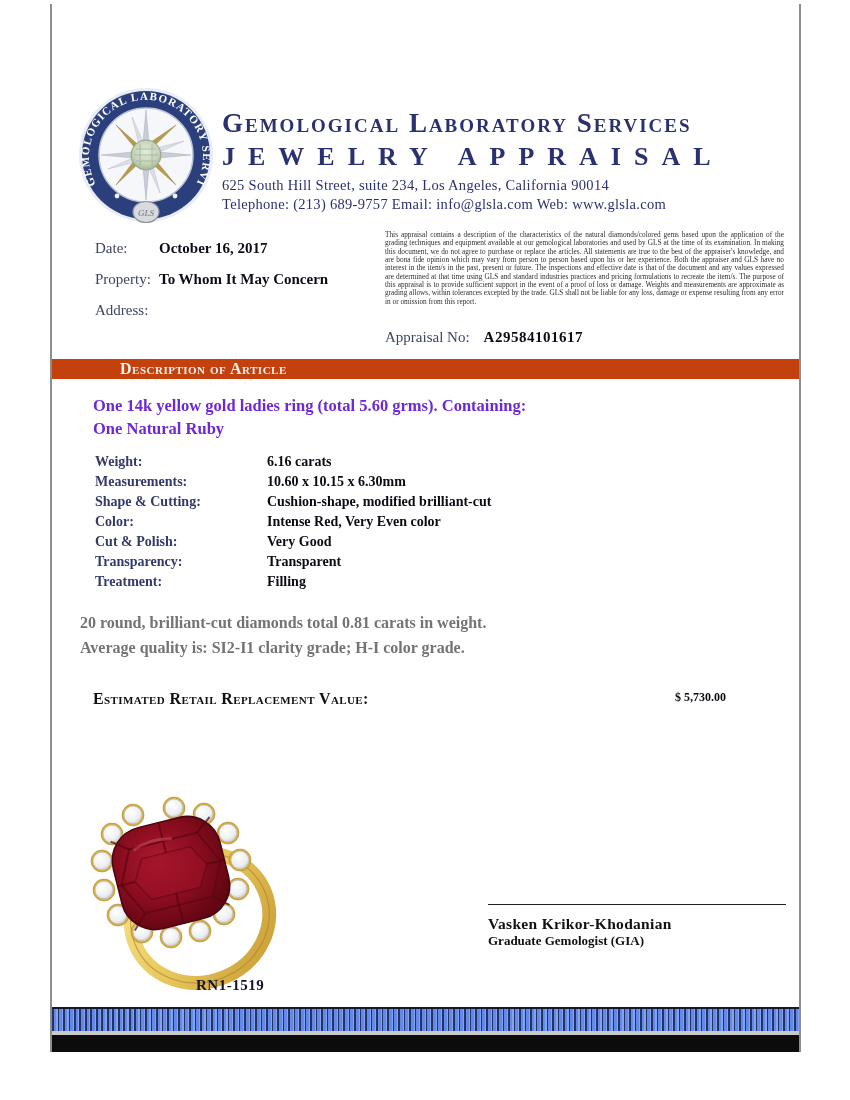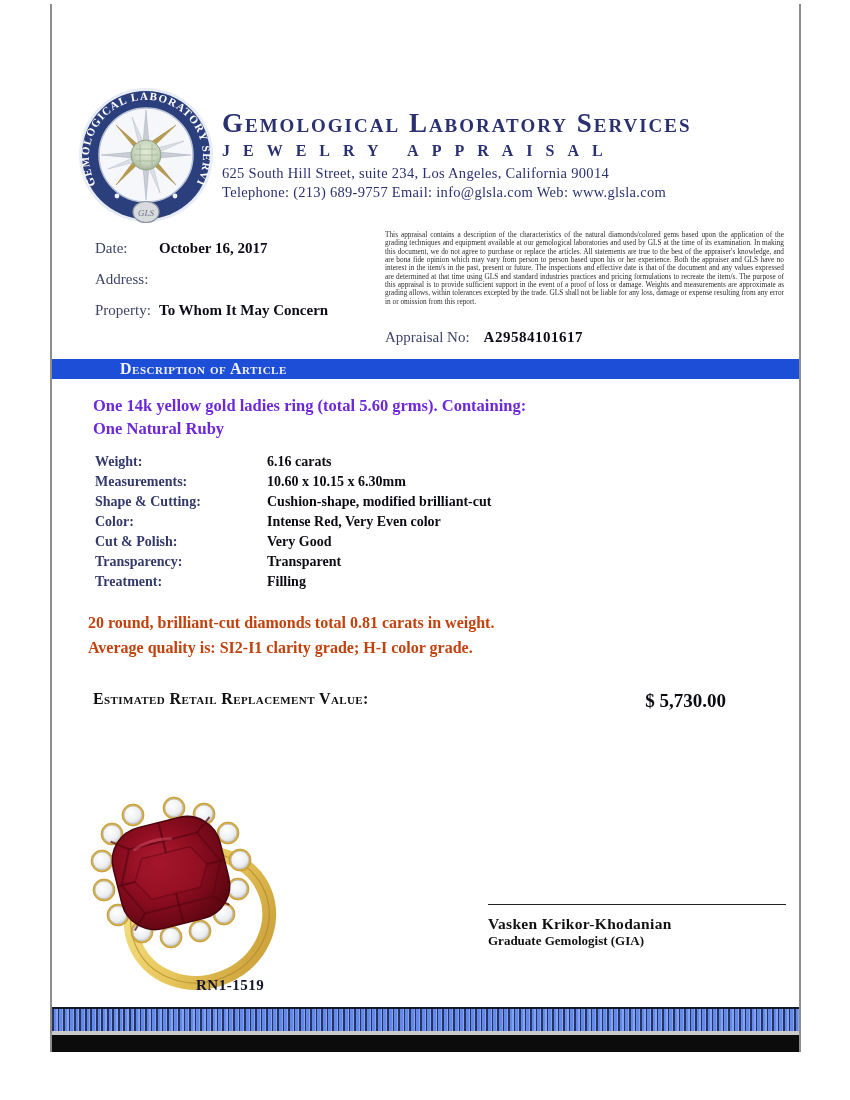--- a/index.html
+++ b/index.html
@@ -32,7 +32,7 @@
     font-size:27px;font-weight:bold;font-variant:small-caps;letter-spacing:2px;white-space:nowrap;
   }
   .doc-type{
-    font-size:16px;font-weight:bold;text-transform:uppercase;letter-spacing:13px;white-space:nowrap;margin-top:3px;
+    font-size:26px;font-weight:bold;text-transform:uppercase;letter-spacing:13px;white-space:nowrap;margin-top:3px;
   }
   .addr-line{font-size:14.5px;margin-top:5px;letter-spacing:0.3px;}
   .contact-line{font-size:14.5px;margin-top:2px;letter-spacing:0.3px;}

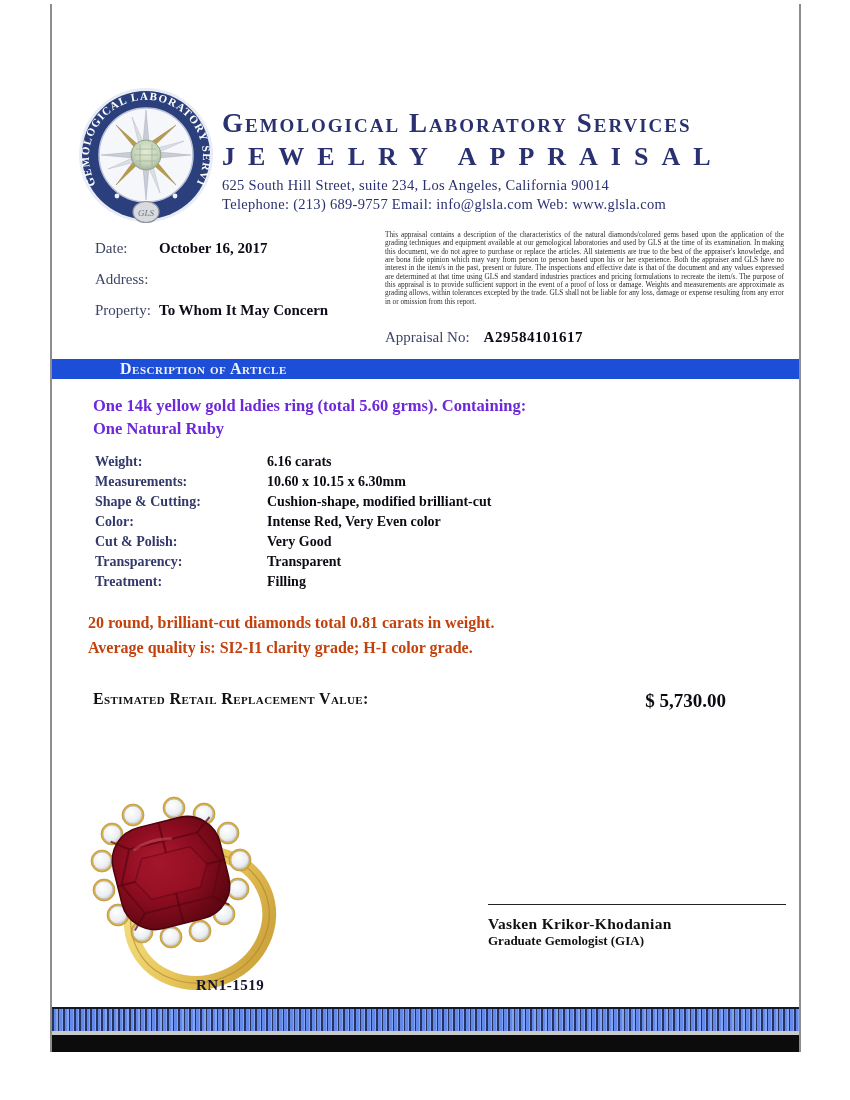--- a/index.html
+++ b/index.html
@@ -151,12 +151,12 @@
       <span class="meta-value">October 16, 2017</span>
     </div>
     <div class="meta-row">
+      <span class="meta-label">Property:</span>
+      <span class="meta-value">To Whom It May Concern</span>
+    </div>
+    <div class="meta-row">
       <span class="meta-label">Address:</span>
       <span class="meta-value"></span>
-    </div>
-    <div class="meta-row">
-      <span class="meta-label">Property:</span>
-      <span class="meta-value">To Whom It May Concern</span>
     </div>
   </div>
 

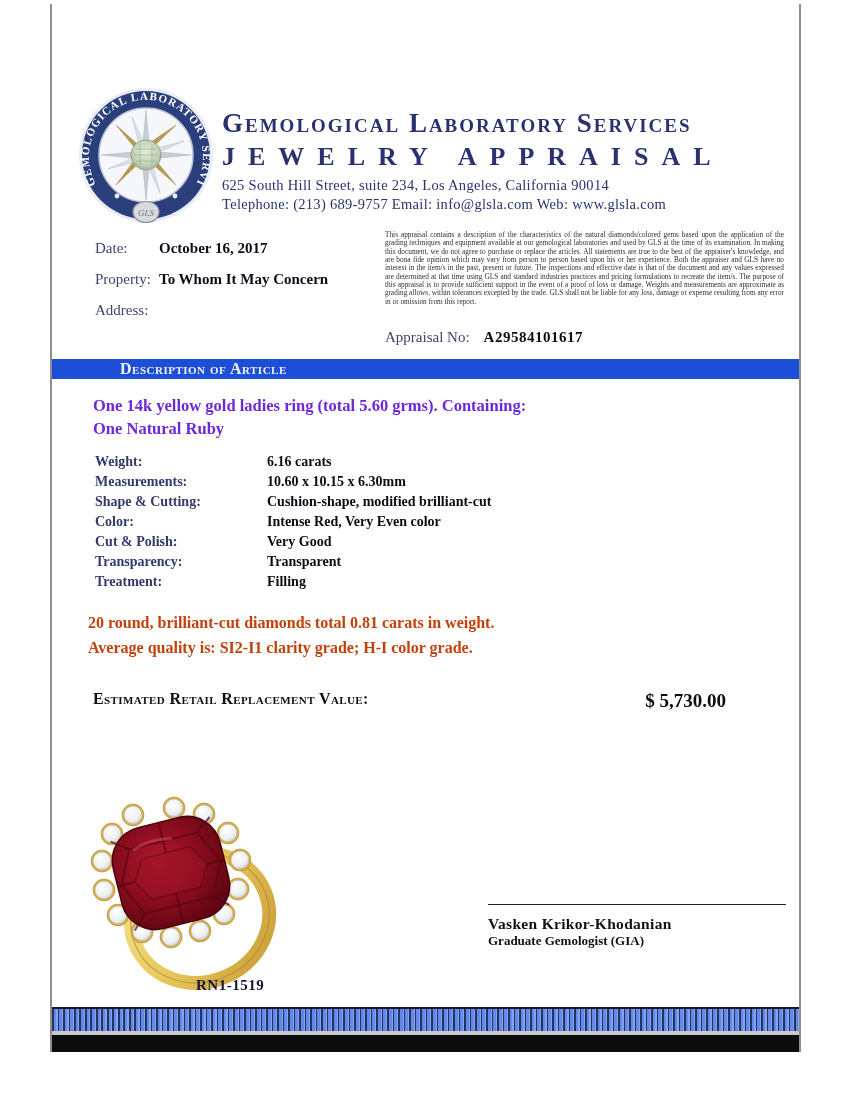--- a/index.html
+++ b/index.html
@@ -52,7 +52,7 @@
   
   .section-bar{
     position:absolute;left:52px;top:359px;width:747px;height:20px;
-    background:#1d4ed8;color:#f2f2f2;
+    background:#c2410c;color:#f2f2f2;
     font-variant:small-caps;font-weight:bold;font-size:16px;
     line-height:20px;padding-left:68px;box-sizing:border-box;letter-spacing:0.5px;
   }

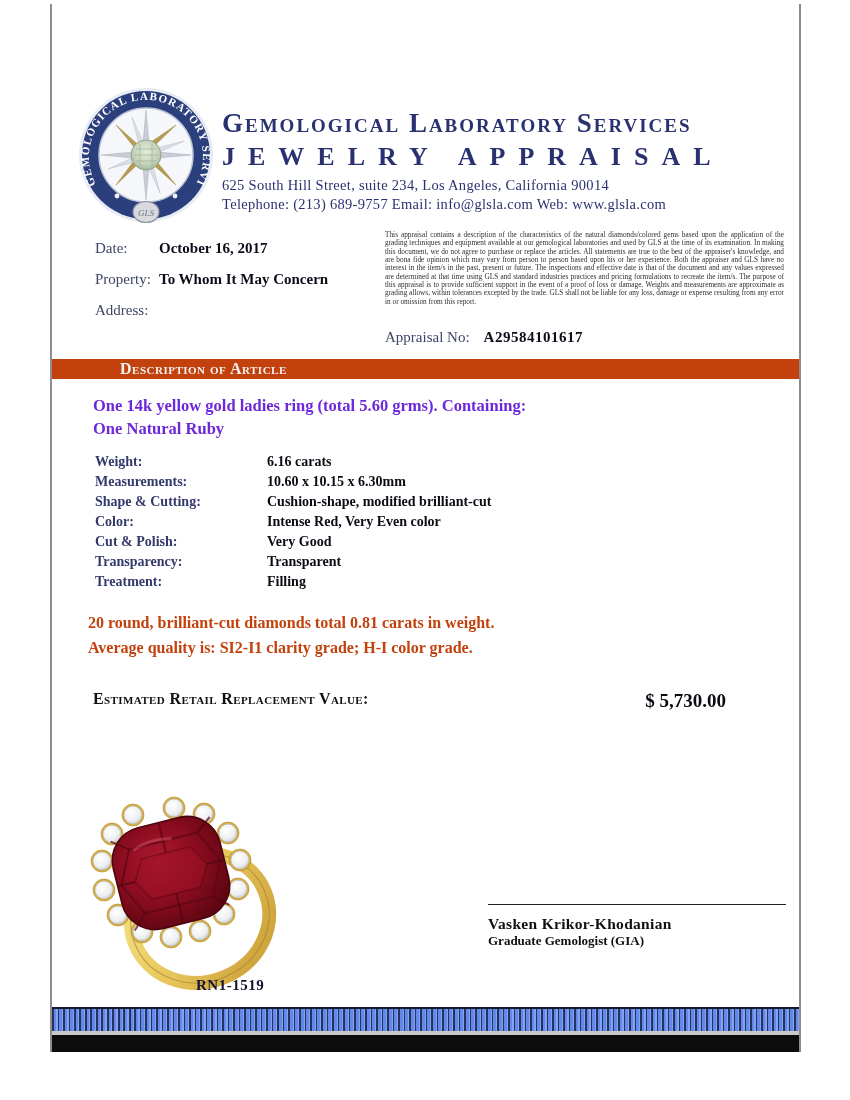--- a/index.html
+++ b/index.html
@@ -64,7 +64,7 @@
   .attr-label{color:#333a6b;font-weight:bold;width:172px;flex:0 0 172px;}
   .attr-value{color:#0b0b14;font-weight:bold;}
 
-  .diamonds{position:absolute;left:88px;top:610px;font-size:16px;font-weight:bold;color:#c2410c;line-height:25px;}
+  .diamonds{position:absolute;left:80px;top:610px;font-size:16px;font-weight:bold;color:#737373;line-height:25px;}
 
   .valuation{
     position:absolute;left:93px;top:690px;width:633px;

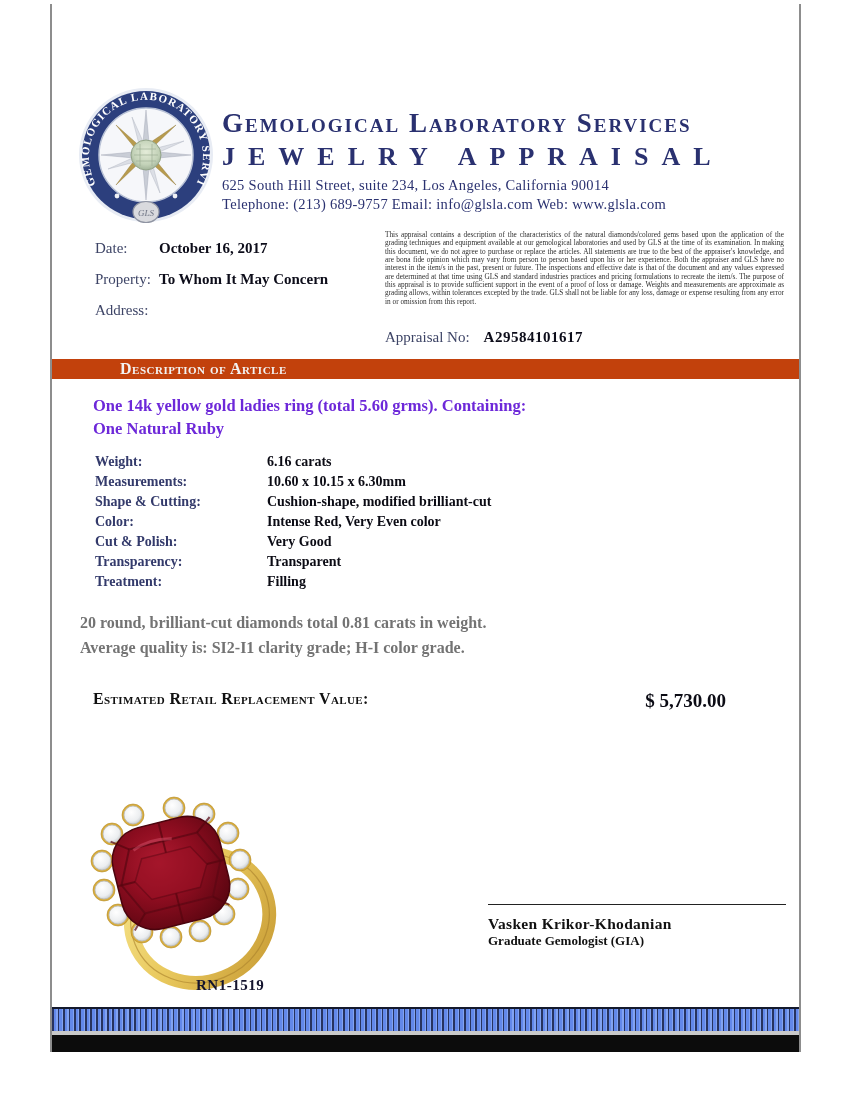--- a/index.html
+++ b/index.html
@@ -71,7 +71,7 @@
     display:flex;justify-content:space-between;align-items:flex-start;
   }
   .valuation-label{font-variant:small-caps;font-size:16px;color:#111;font-weight:600;letter-spacing:0.4px;}
-  .valuation-value{font-size:19px;font-weight:bold;color:#0b0b14;}
+  .valuation-value{font-size:12px;font-weight:bold;color:#0b0b14;}
 
   
   .ring-photo{position:absolute;left:62px;top:790px;}

